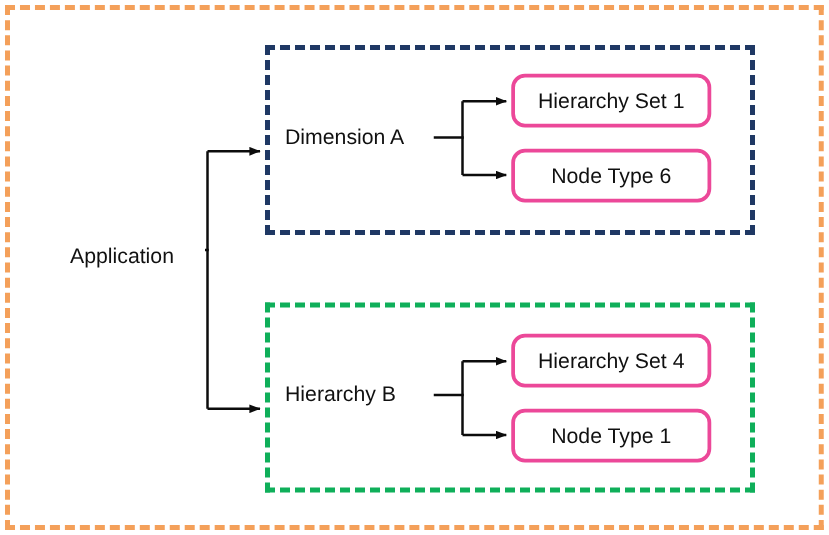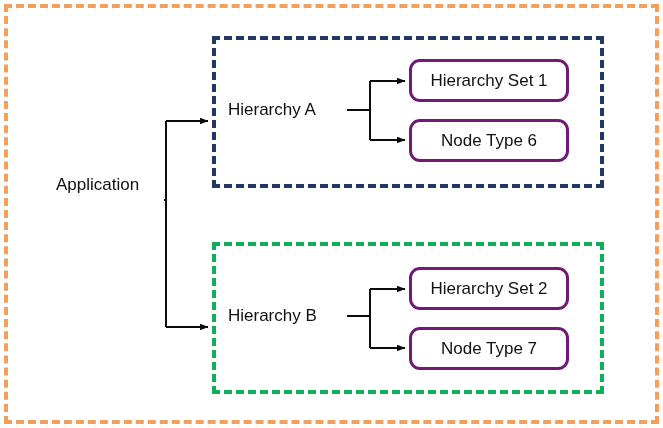--- a/index.html
+++ b/index.html
@@ -52,7 +52,7 @@
     left: 409px;
     width: 160px;
     height: 43px;
-    border: 3px solid #701a75;
+    border: 3px solid #ec4899;
     border-radius: 11px;
     background: #ffffff;
     display: flex;

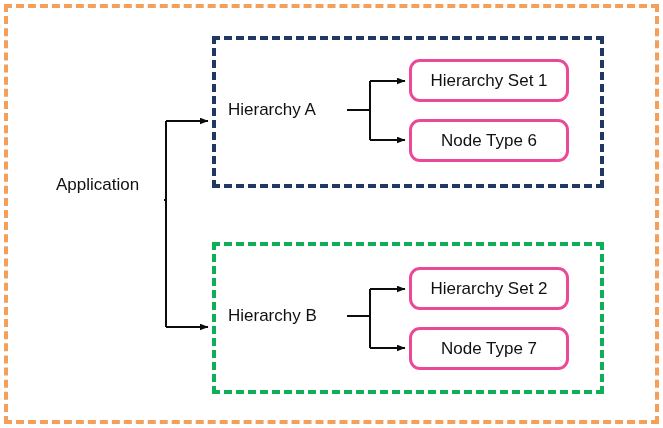--- a/index.html
+++ b/index.html
@@ -144,7 +144,7 @@
 
   <div class="text-label" id="label-application">Application</div>
 
-  <div class="text-label" id="label-dimension-a">Hierarchy A</div>
+  <div class="text-label" id="label-dimension-a">Dimension A</div>
 
   <div class="text-label" id="label-dimension-b">Hierarchy B</div>
 

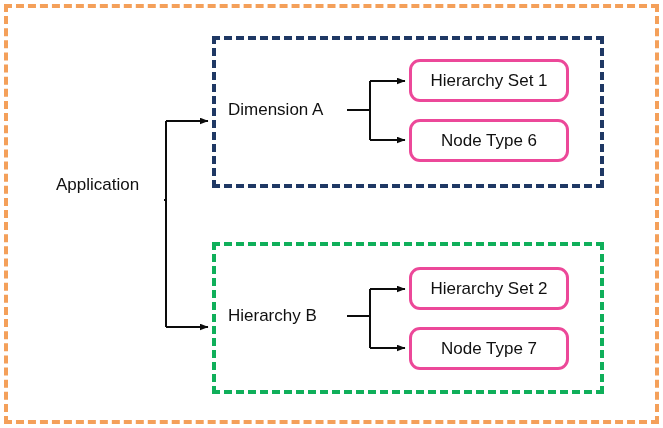--- a/index.html
+++ b/index.html
@@ -77,7 +77,7 @@
     line-height: 1;
     white-space: nowrap;
   }
-  #label-application  { left: 56px;  top: 176px; }
+  #label-application  { left: 56px;  top: 196px; }
   #label-dimension-a  { left: 228px; top: 101px; }
   #label-dimension-b  { left: 228px; top: 307px; }
   

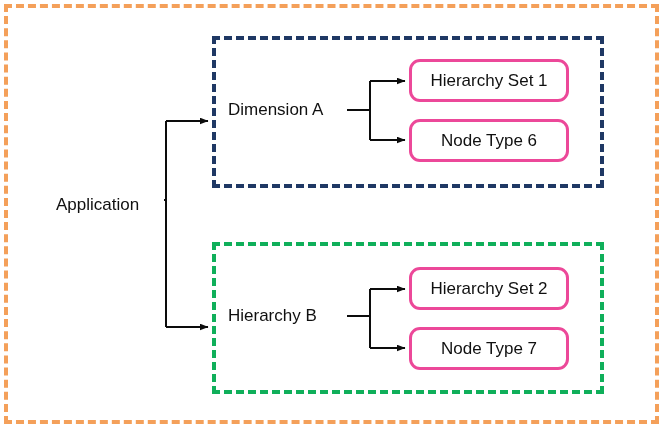--- a/index.html
+++ b/index.html
@@ -157,7 +157,7 @@
   </div>
 
   <div class="node-box" id="node-hierarchy-set-2">
-    <span class="node-label">Hierarchy Set 2</span>
+    <span class="node-label">Hierarchy Set 4</span>
   </div>
 
   <div class="node-box" id="node-node-type-2">

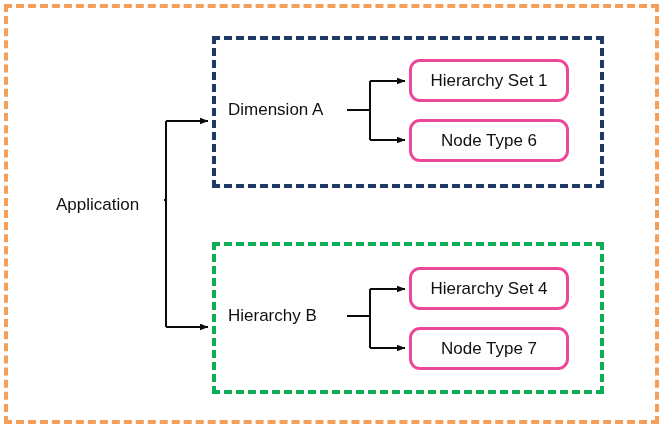--- a/index.html
+++ b/index.html
@@ -161,7 +161,7 @@
   </div>
 
   <div class="node-box" id="node-node-type-2">
-    <span class="node-label">Node Type 7</span>
+    <span class="node-label">Node Type 1</span>
   </div>
 
 </div>

